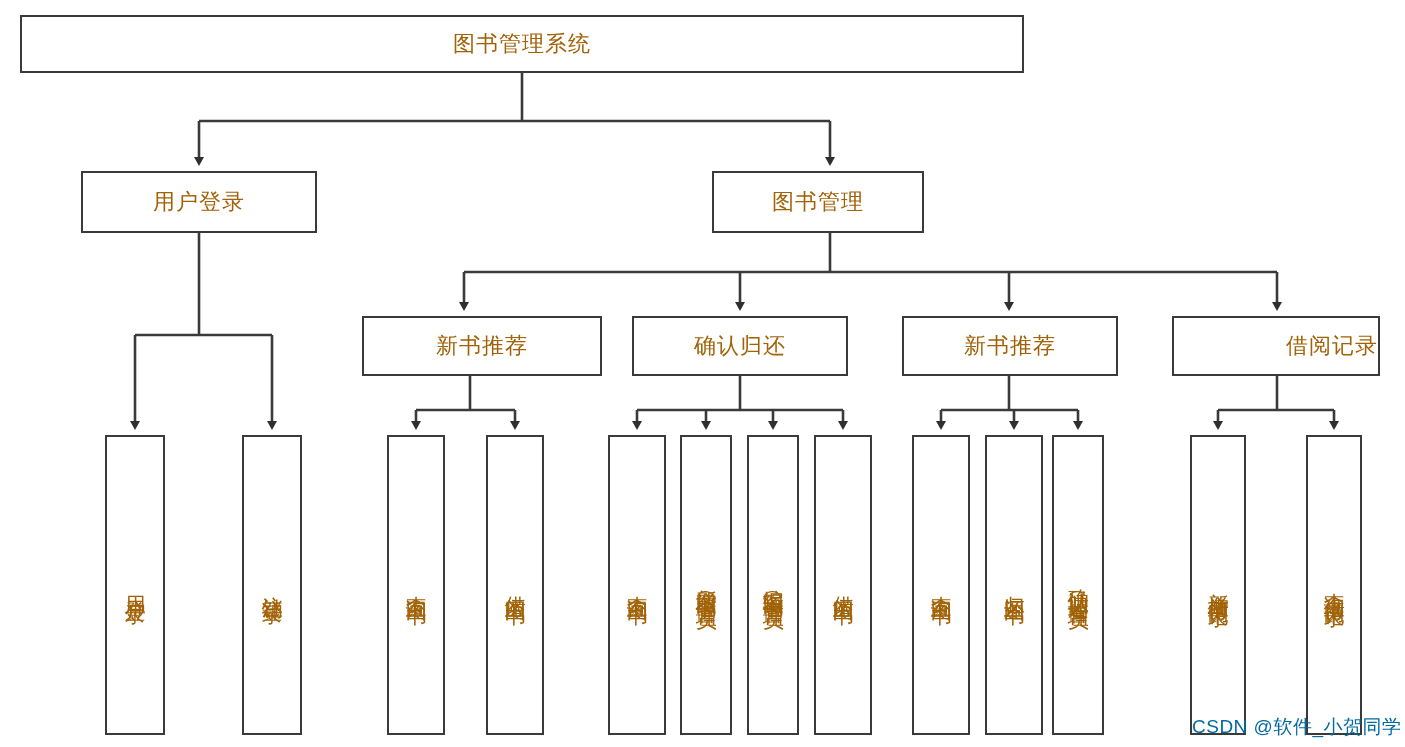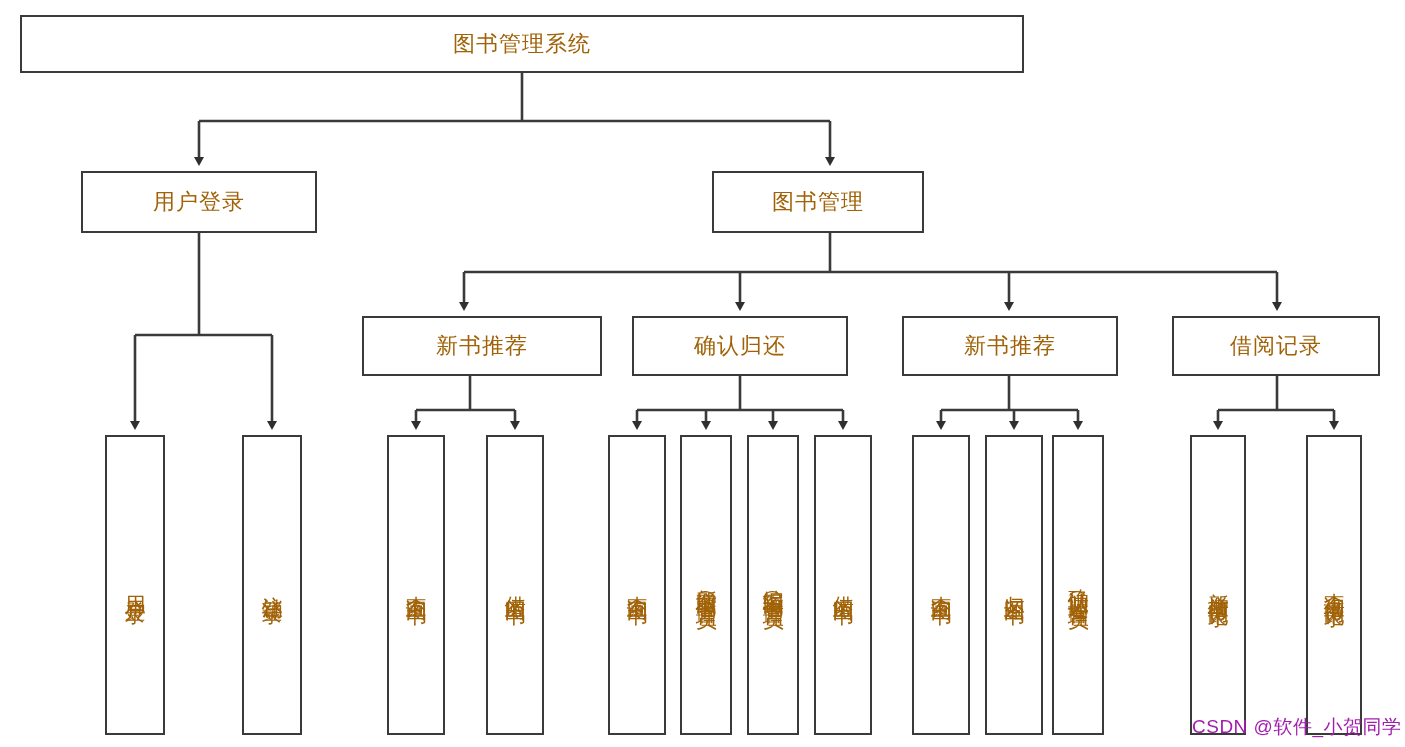--- a/index.html
+++ b/index.html
@@ -139,7 +139,7 @@
   <div class="node horiz" id="node-l2-2" style="left: 902px; top: 316px; width: 216px; height: 60px;">
     <span>新书推荐</span>
   </div>
-  <div class="node horiz" id="node-l2-3" style="left: 1172px; top: 316px; width: 208px; height: 60px;">
+  <div class="node horiz" id="node-l2-3" style="left: 1172px; top: 316px; width: 208px; height: 60px; justify-content: flex-end;">
     <span>借阅记录</span>
   </div>
 

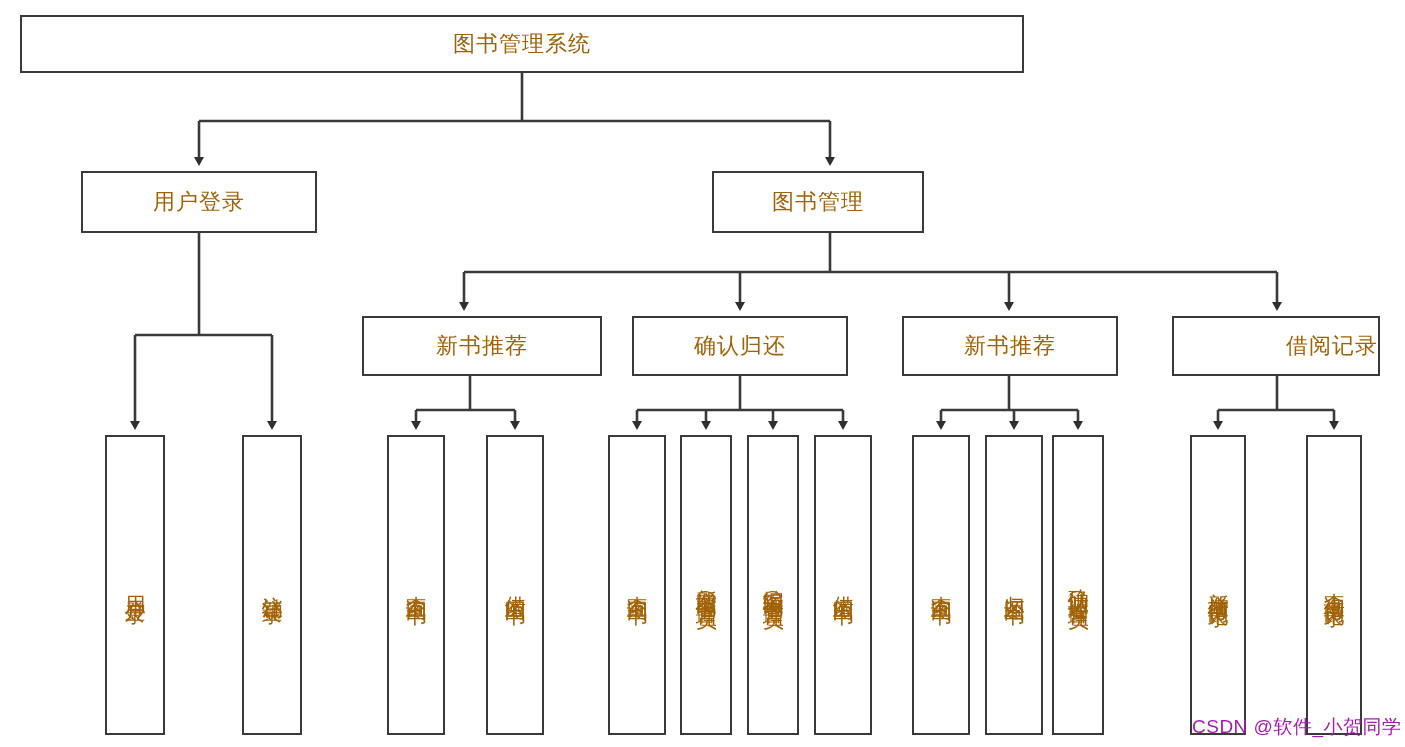--- a/index.html
+++ b/index.html
@@ -57,7 +57,7 @@
   .watermark {
     position: absolute;
     font-size: 19px;
-    color: #a21caf;
+    color: #0369a1;
     white-space: nowrap;
     letter-spacing: 0.5px;
   }

